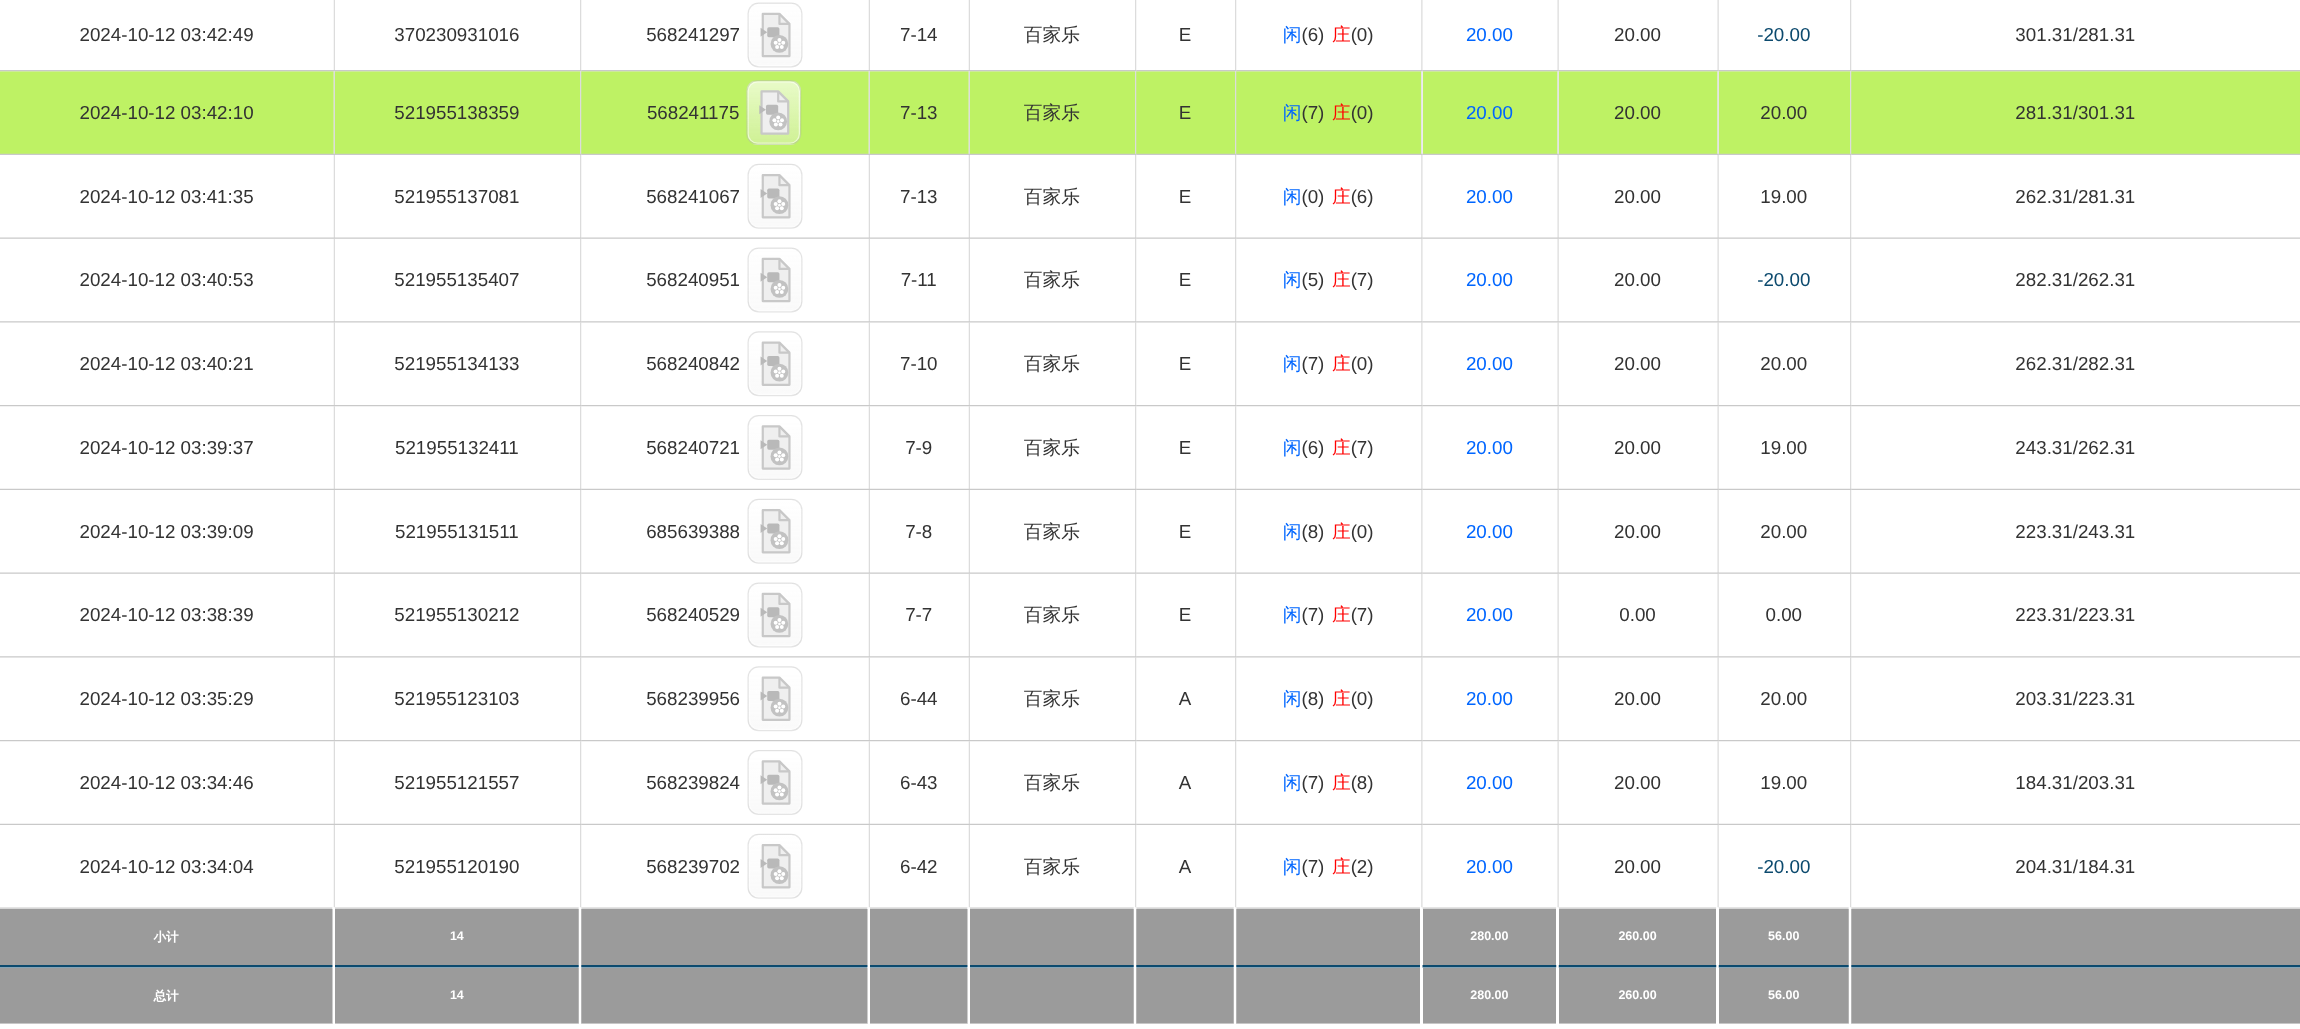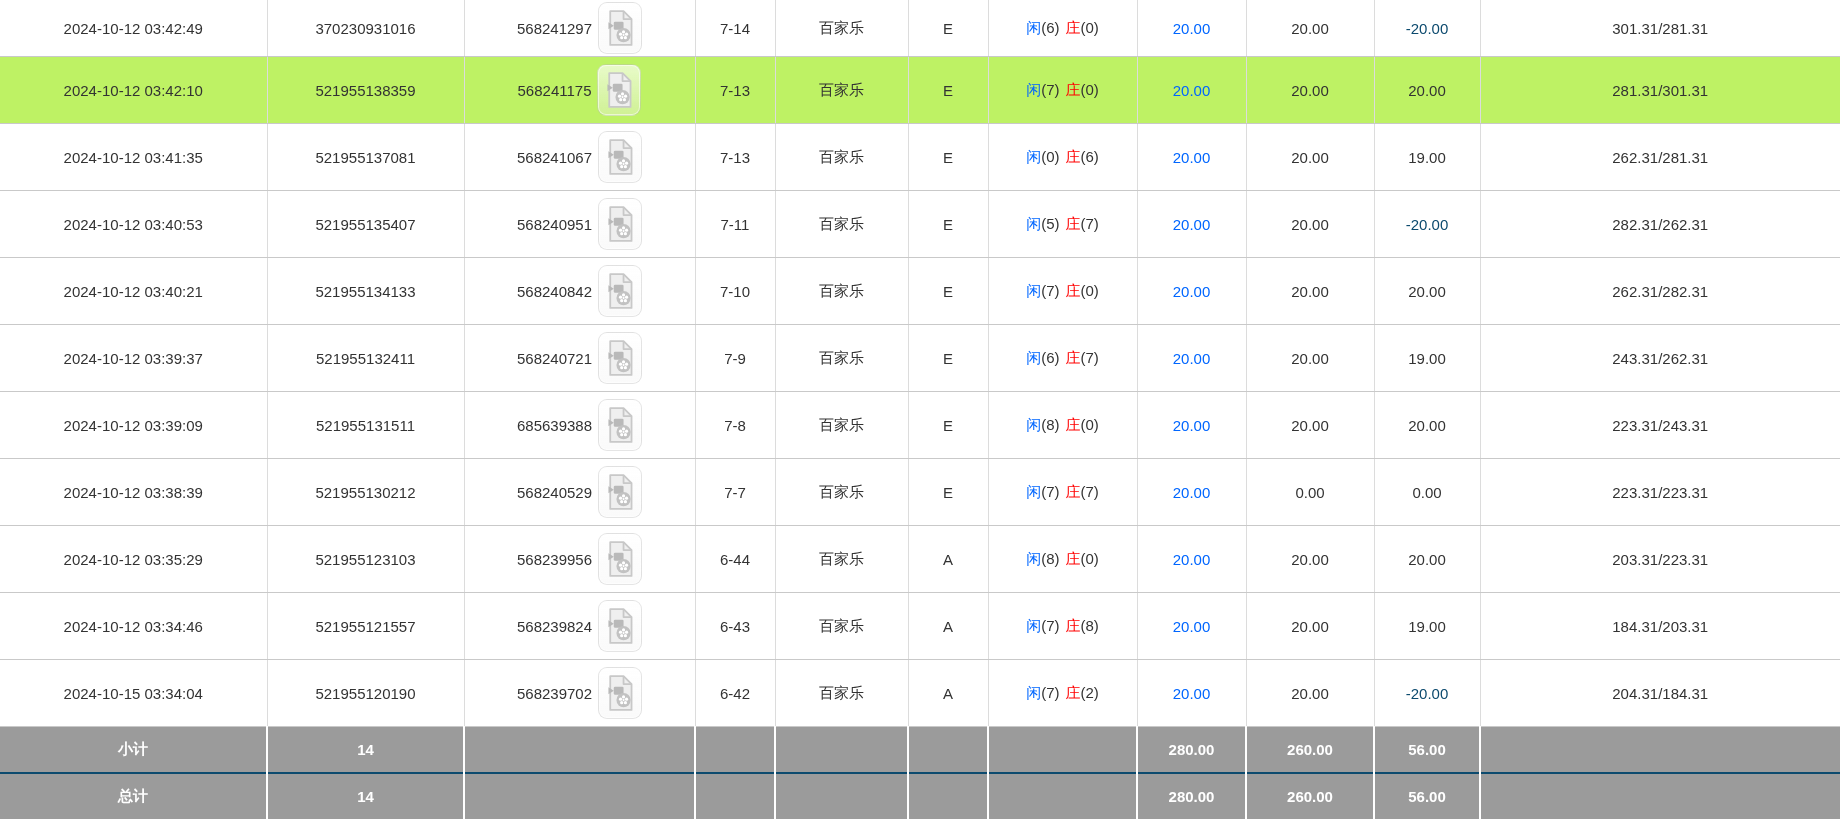--- a/index.html
+++ b/index.html
@@ -396,7 +396,7 @@
     <td>184.31/203.31</td>
   </tr>
       <tr class="data-row">
-    <td>2024-10-15 03:34:04</td>
+    <td>2024-10-12 03:34:04</td>
     <td>521955120190</td>
     <td>
       <div class="round-wrap">

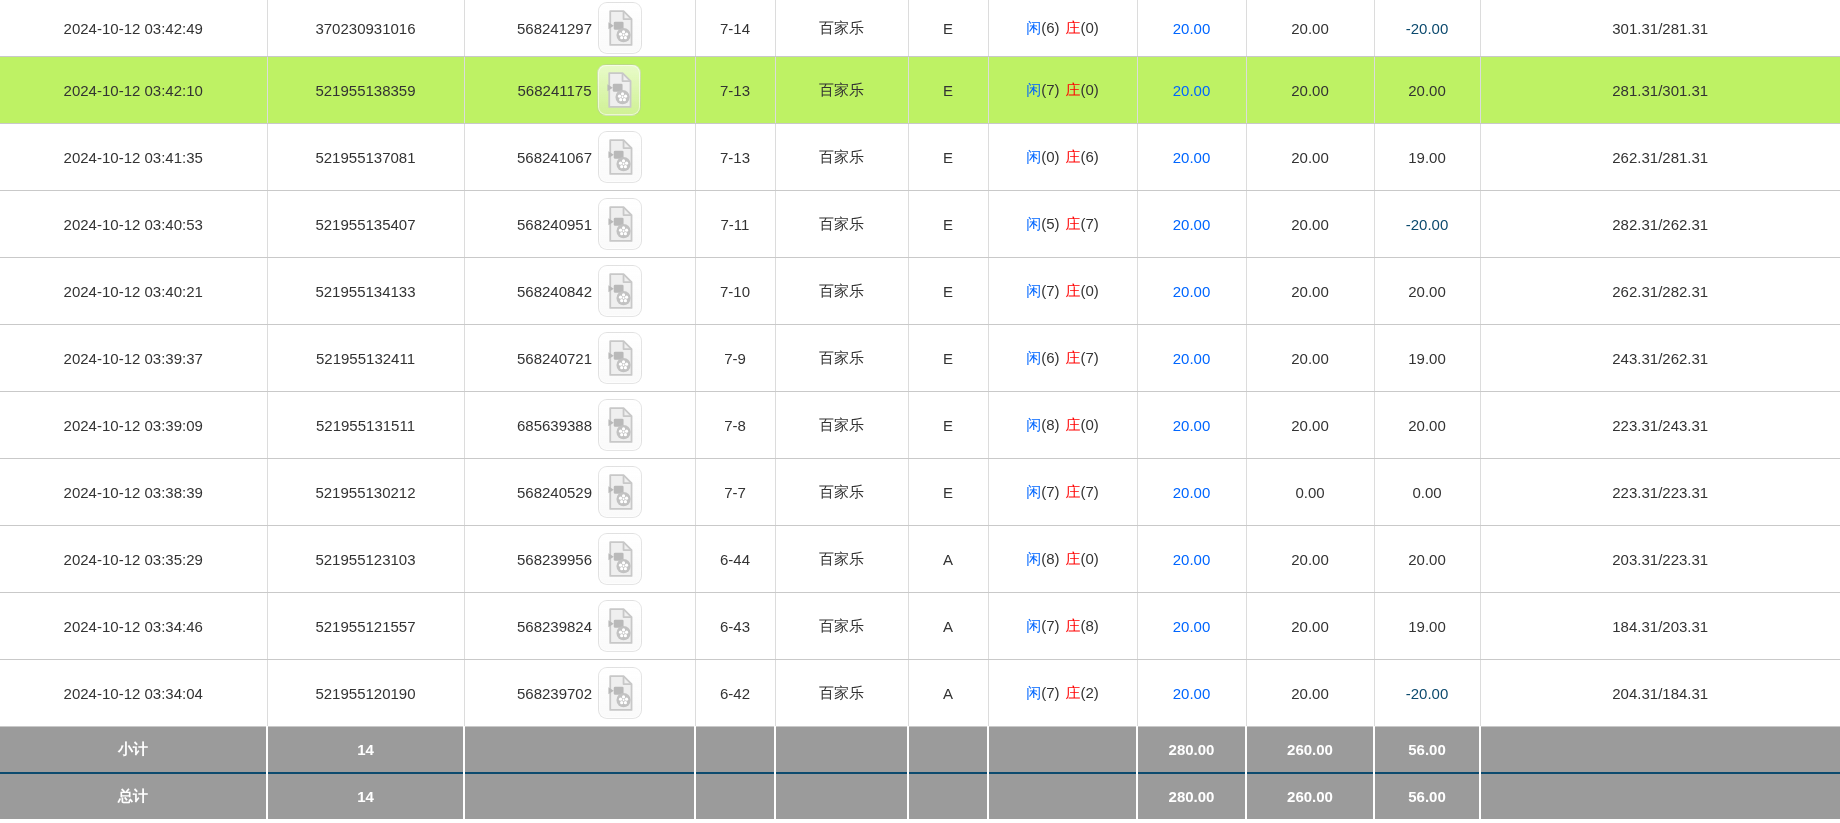--- a/index.html
+++ b/index.html
@@ -32,7 +32,7 @@
   tr.foot td{
     background:#9b9b9b;color:#fff;font-weight:bold;
     border-right:2px solid #fff;border-bottom:none;
-    height:45px;font-size:15px;
+    height:45px;font-size:10px;
   }
   tr.foot td:last-child{border-right:none;}
   tr.foot-second td{border-top:2px solid #0c4a6e;}

